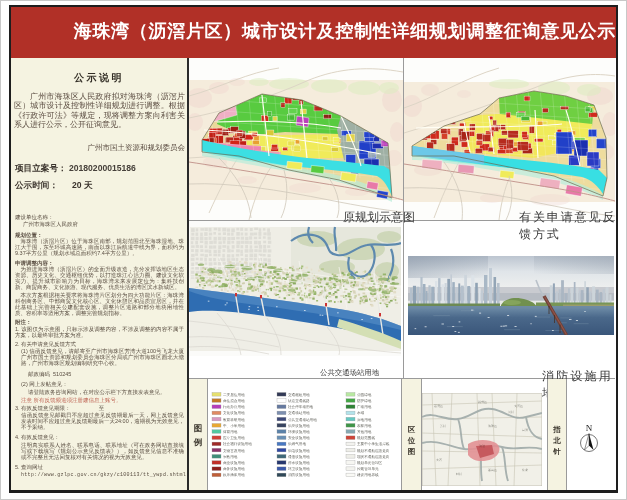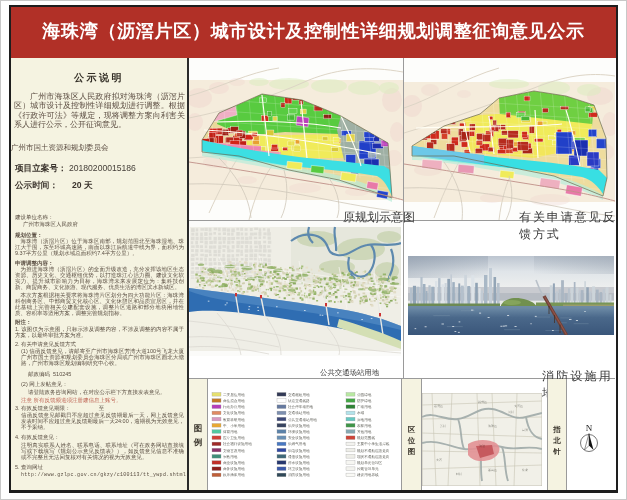--- a/index.html
+++ b/index.html
@@ -7,7 +7,7 @@
 .abs{position:absolute}
 #edge{left:0;top:0;width:627px;height:500px;border:1px solid #c8c8c8}
 #frame{left:9px;top:5px;width:609px;height:488px;border:solid #1e1e1e;border-width:2px 2px 3px 2px;background:#fff}
-#title{left:11px;top:7px;width:605px;height:51px;background:#b13027;color:#fff;font-weight:bold;font-size:18px;text-align:center;line-height:49px;letter-spacing:0.7px}
+#title{left:11px;top:7px;width:605px;height:51px;background:#b13027;color:#fff;font-weight:bold;font-size:18px;text-align:right;line-height:49px;letter-spacing:0.7px}
 #leftcol{left:11px;top:58px;width:178px;height:432px;background:#f5f3e1;border-right:2px solid #2a2a2a;color:#4a4038}
 #rightarea{left:189px;top:58px;width:426px;height:432px;background:#fff}
 .vline{background:#9a9a9a;width:1px}

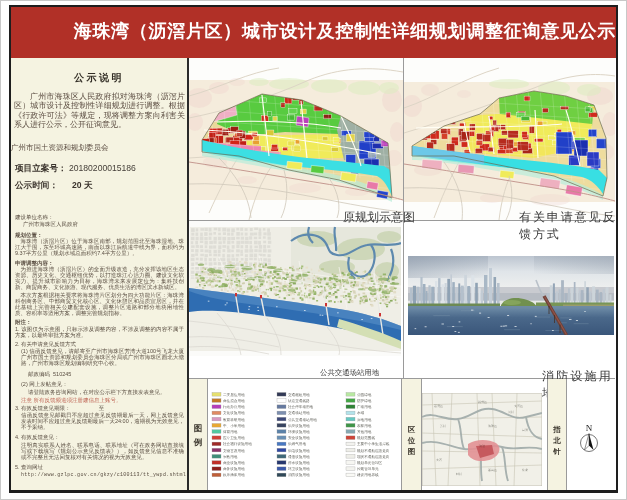--- a/index.html
+++ b/index.html
@@ -22,7 +22,7 @@
 <div class="abs" id="leftcol">
   <div class="abs" style="left:3px;top:34px;width:171px;font-size:8px;line-height:9.3px;color:#5a4b40;text-align:justify;text-indent:2em">广州市海珠区人民政府拟对海珠湾（沥滘片区）城市设计及控制性详细规划进行调整。根据《行政许可法》等规定，现将调整方案向利害关系人进行公示，公开征询意见。</div>
   <div class="abs" style="left:0;top:13px;width:176px;text-align:center;font-size:10px;font-weight:bold;color:#332e26;letter-spacing:2.5px">公示说明</div>
-  <div class="abs" style="left:0;top:85px;width:174px;text-align:left;font-size:7.5px;color:#5a4b40">广州市国土资源和规划委员会</div>
+  <div class="abs" style="left:0;top:85px;width:174px;text-align:right;font-size:7.5px;color:#5a4b40">广州市国土资源和规划委员会</div>
   <div class="abs" style="left:4px;top:105px;width:170px;font-size:8.6px;color:#3a332c;font-weight:bold">项目立案号：&nbsp;<span style="font-weight:normal;color:#46403a">20180200015186</span></div>
   <div class="abs" style="left:4px;top:122px;width:170px;font-size:8.6px;color:#3a332c;font-weight:bold">公示时间：<span style="margin-left:14px">20 天</span></div>
   <div id="smalltext" style="position:static;font-size:5.5px;line-height:6.1px;color:#5a4e42">

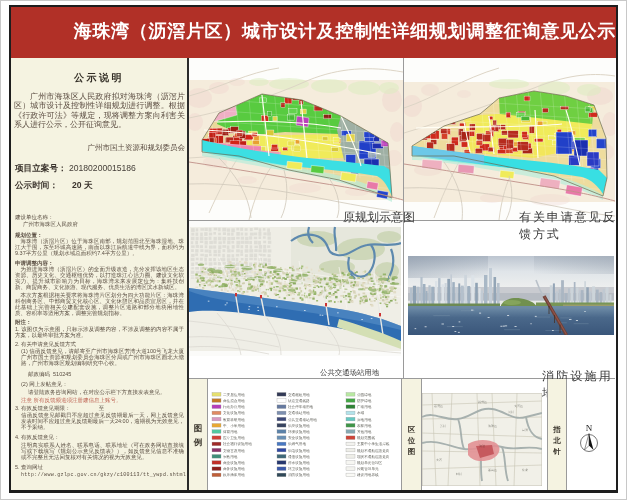--- a/index.html
+++ b/index.html
@@ -23,7 +23,7 @@
   <div class="abs" style="left:3px;top:34px;width:171px;font-size:8px;line-height:9.3px;color:#5a4b40;text-align:justify;text-indent:2em">广州市海珠区人民政府拟对海珠湾（沥滘片区）城市设计及控制性详细规划进行调整。根据《行政许可法》等规定，现将调整方案向利害关系人进行公示，公开征询意见。</div>
   <div class="abs" style="left:0;top:13px;width:176px;text-align:center;font-size:10px;font-weight:bold;color:#332e26;letter-spacing:2.5px">公示说明</div>
   <div class="abs" style="left:0;top:85px;width:174px;text-align:right;font-size:7.5px;color:#5a4b40">广州市国土资源和规划委员会</div>
-  <div class="abs" style="left:4px;top:105px;width:170px;font-size:8.6px;color:#3a332c;font-weight:bold">项目立案号：&nbsp;<span style="font-weight:normal;color:#46403a">20180200015186</span></div>
+  <div class="abs" style="left:4px;top:105px;width:170px;font-size:8.6px;color:#3a332c;font-weight:bold">项目立案号：&nbsp;<span style="font-weight:bold;color:#46403a">20180200015186</span></div>
   <div class="abs" style="left:4px;top:122px;width:170px;font-size:8.6px;color:#3a332c;font-weight:bold">公示时间：<span style="margin-left:14px">20 天</span></div>
   <div id="smalltext" style="position:static;font-size:5.5px;line-height:6.1px;color:#5a4e42">
     <div class="abs" style="left:4px;top:156px;width:169px">建设单位名称：</div>

